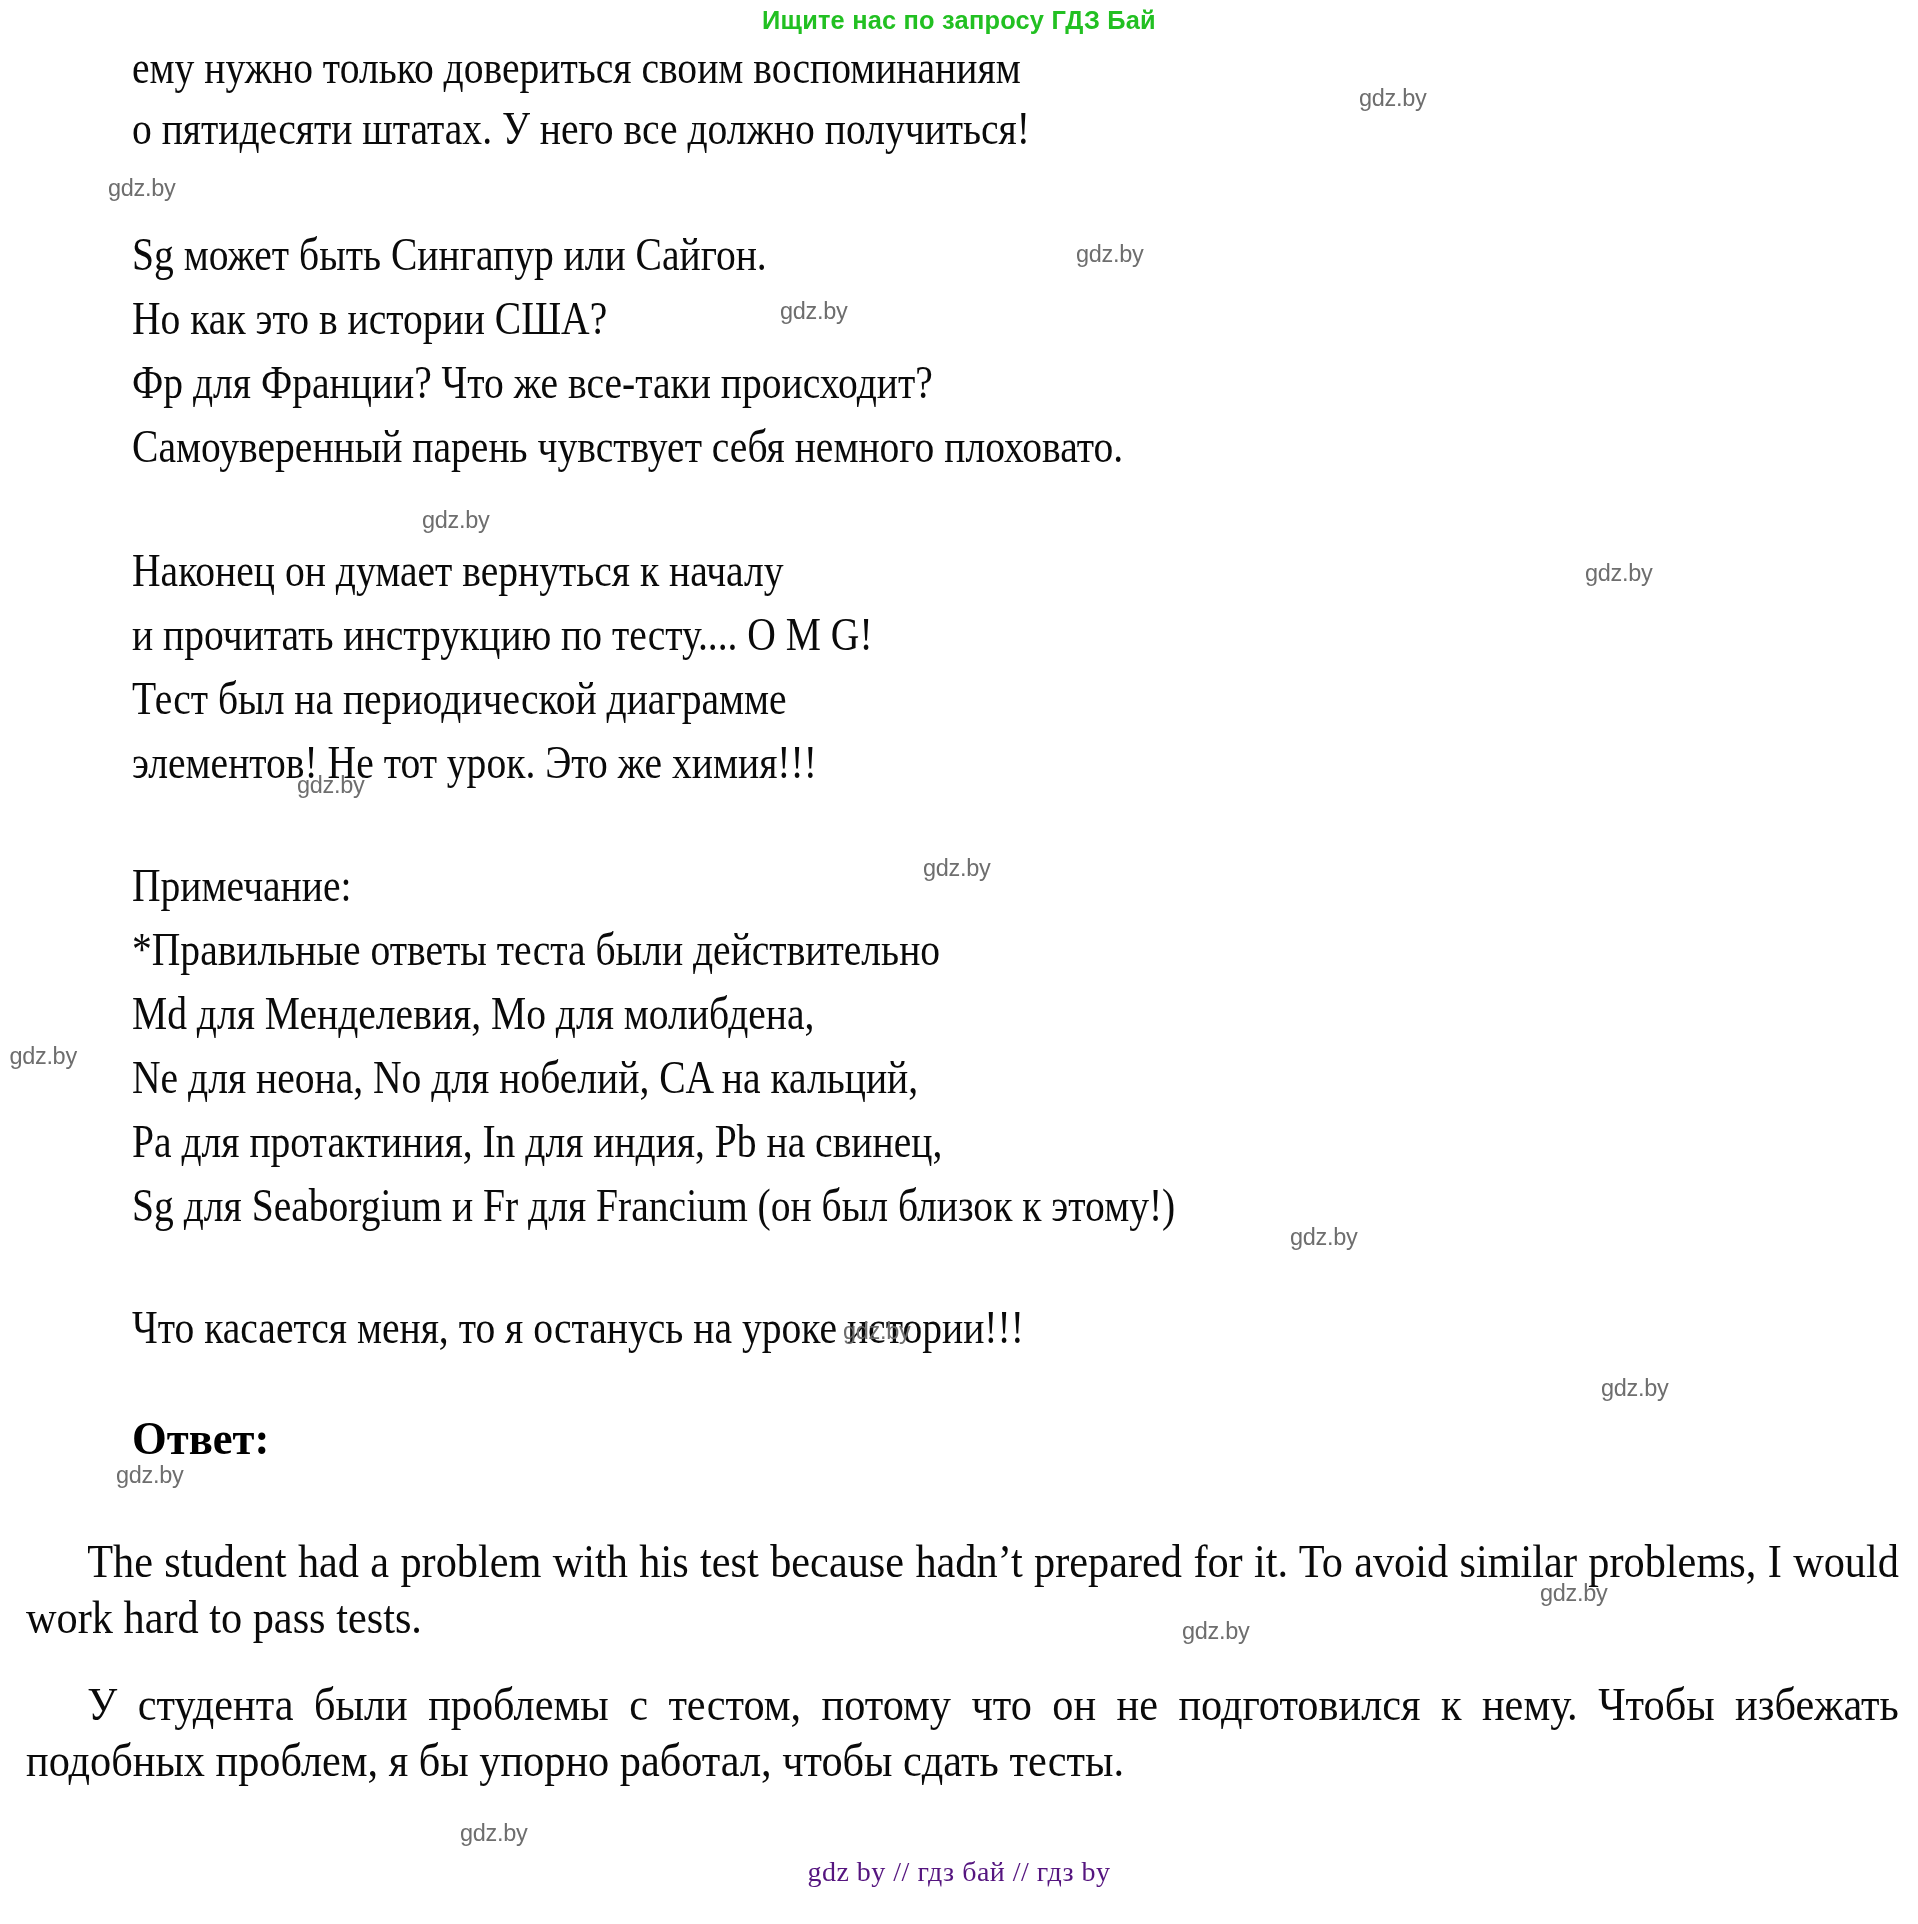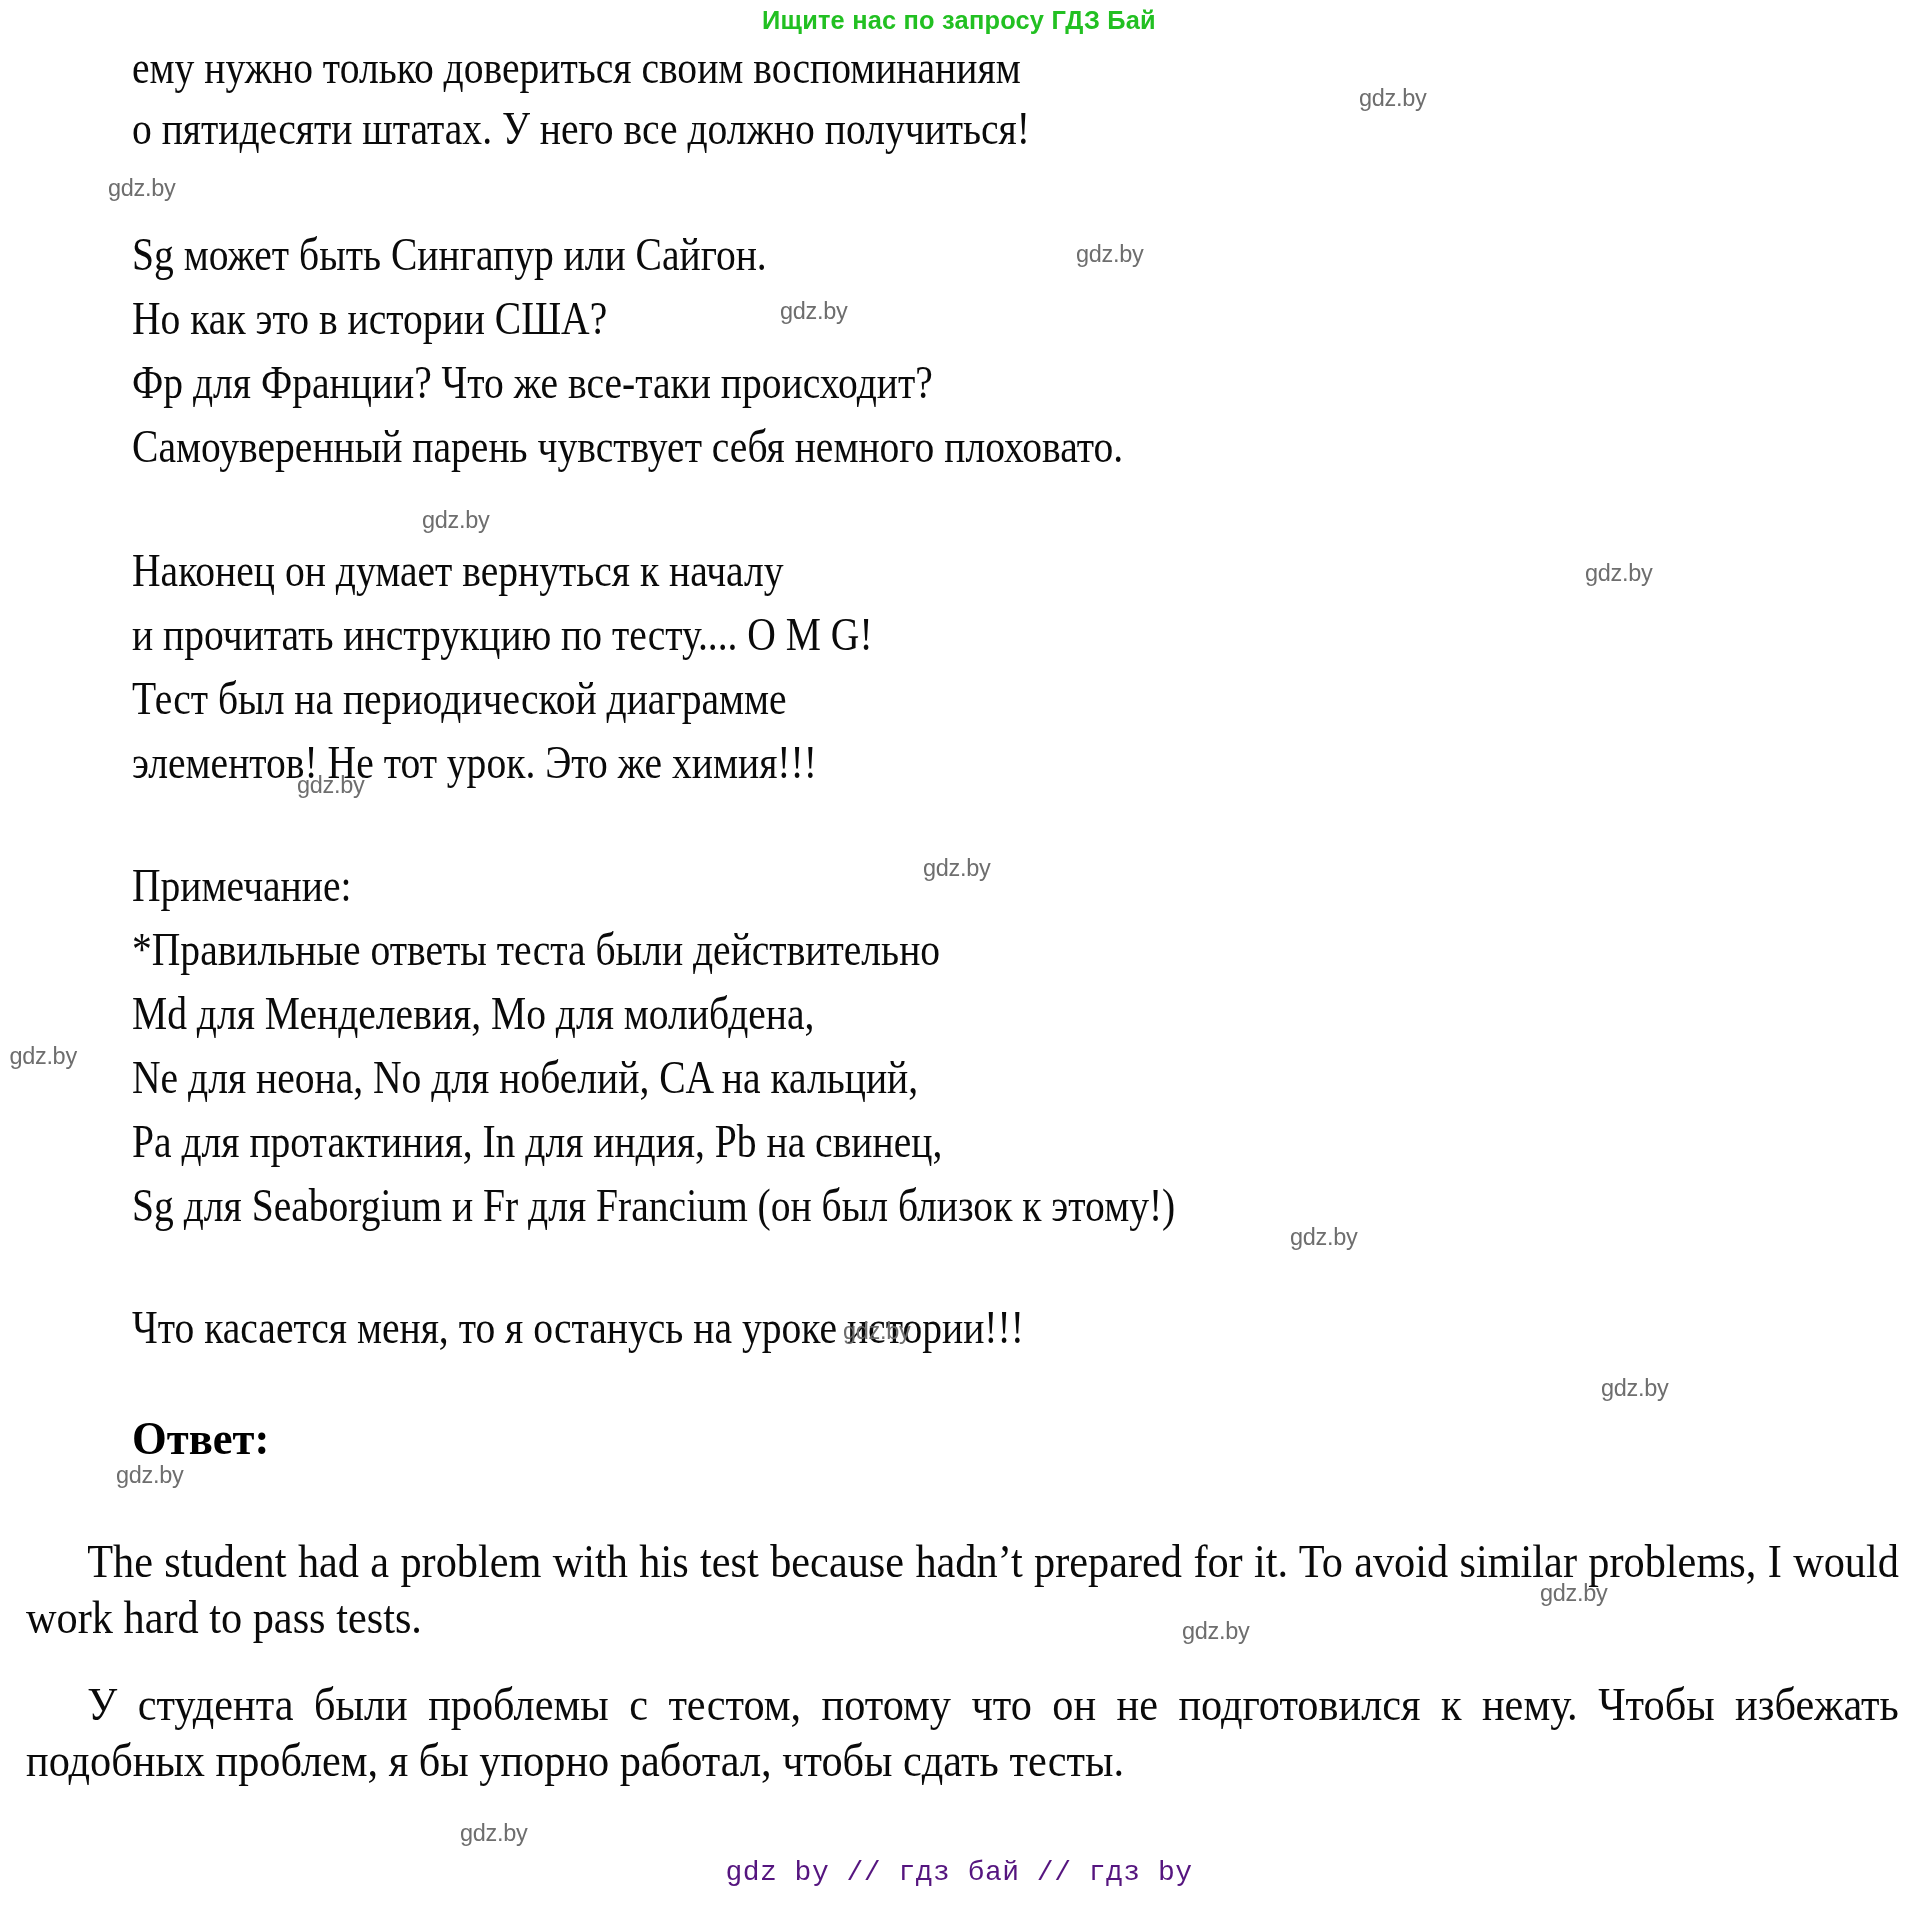--- a/index.html
+++ b/index.html
@@ -106,7 +106,7 @@
     bottom: 5.6px;
     width: 1918px;
     text-align: center;
-    font-family: Liberation Mono, monospace;
+    font-family: Liberation Serif, serif;
     font-size: 28px;
     color: #55157f;
     letter-spacing: 0.5px;

